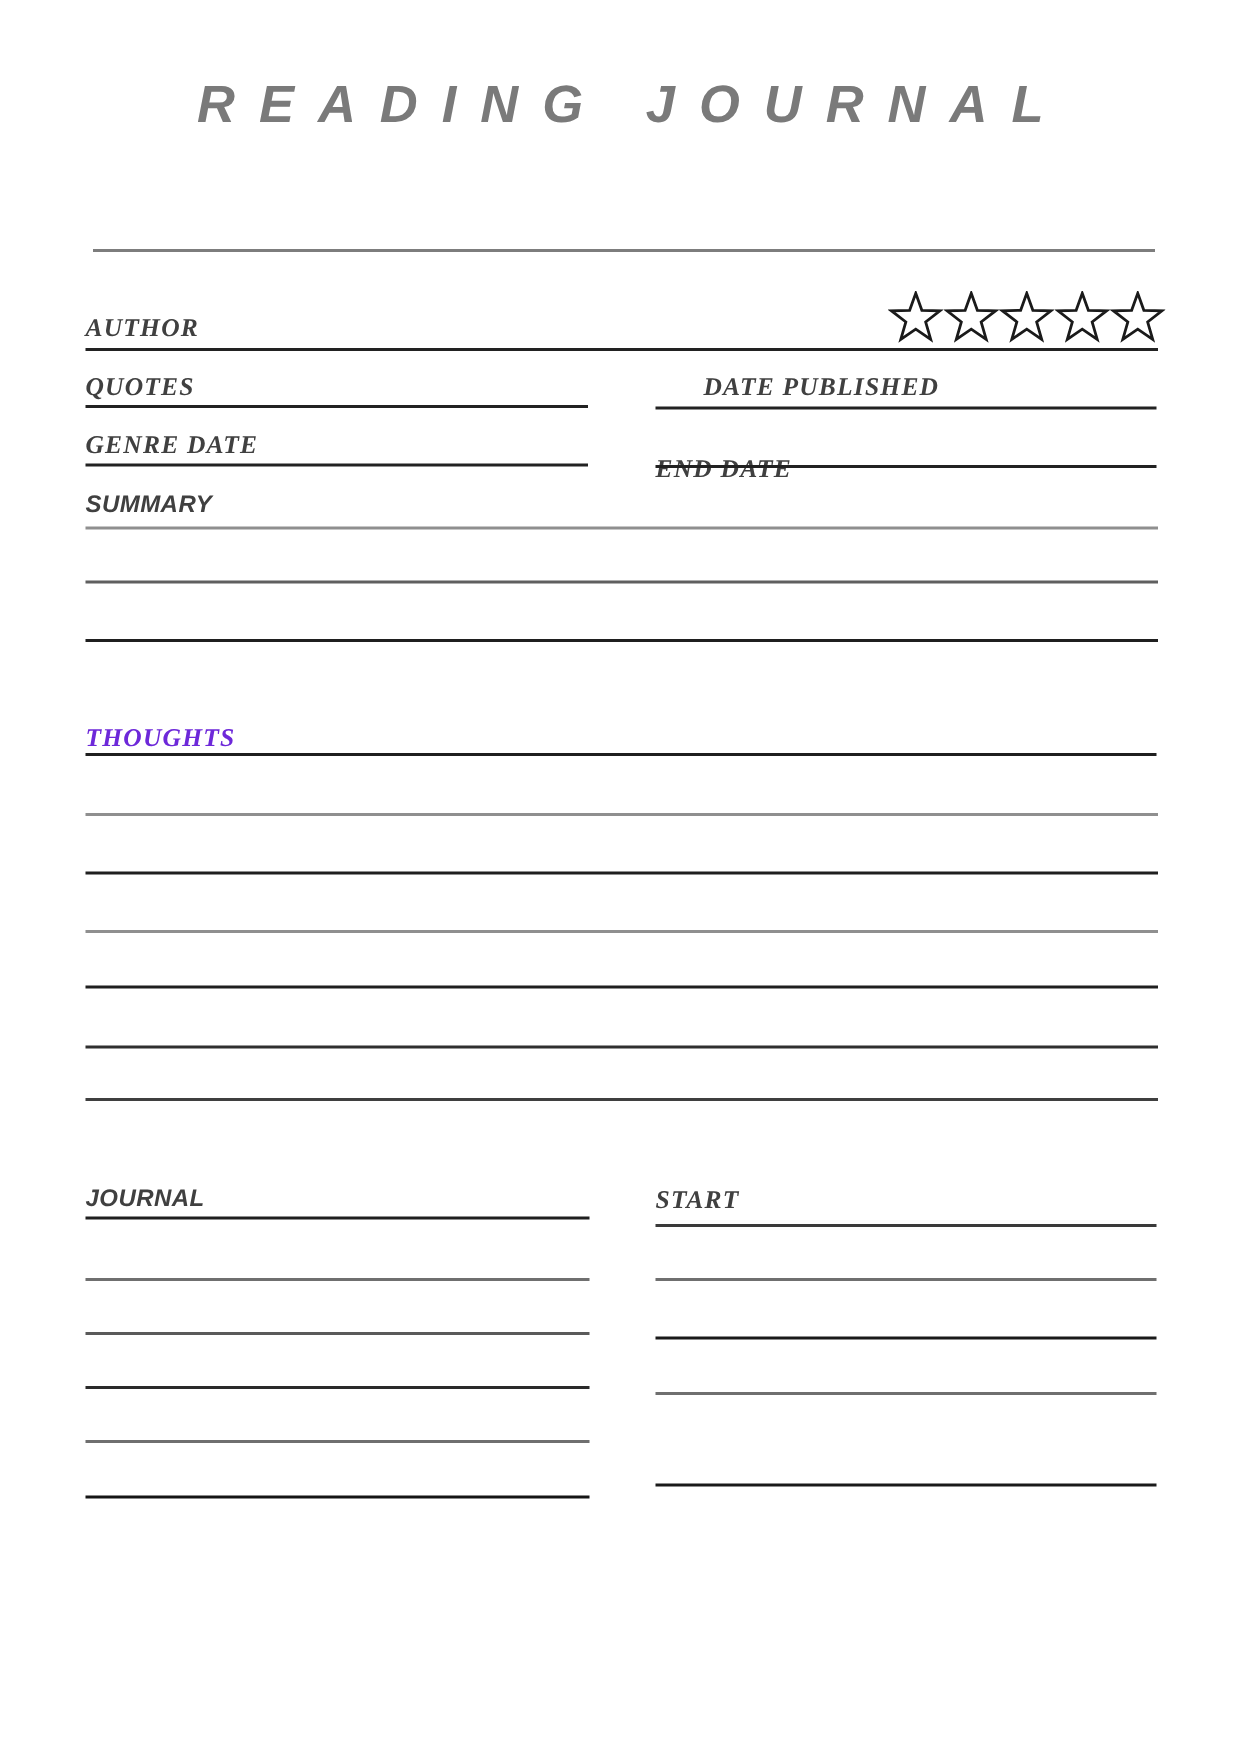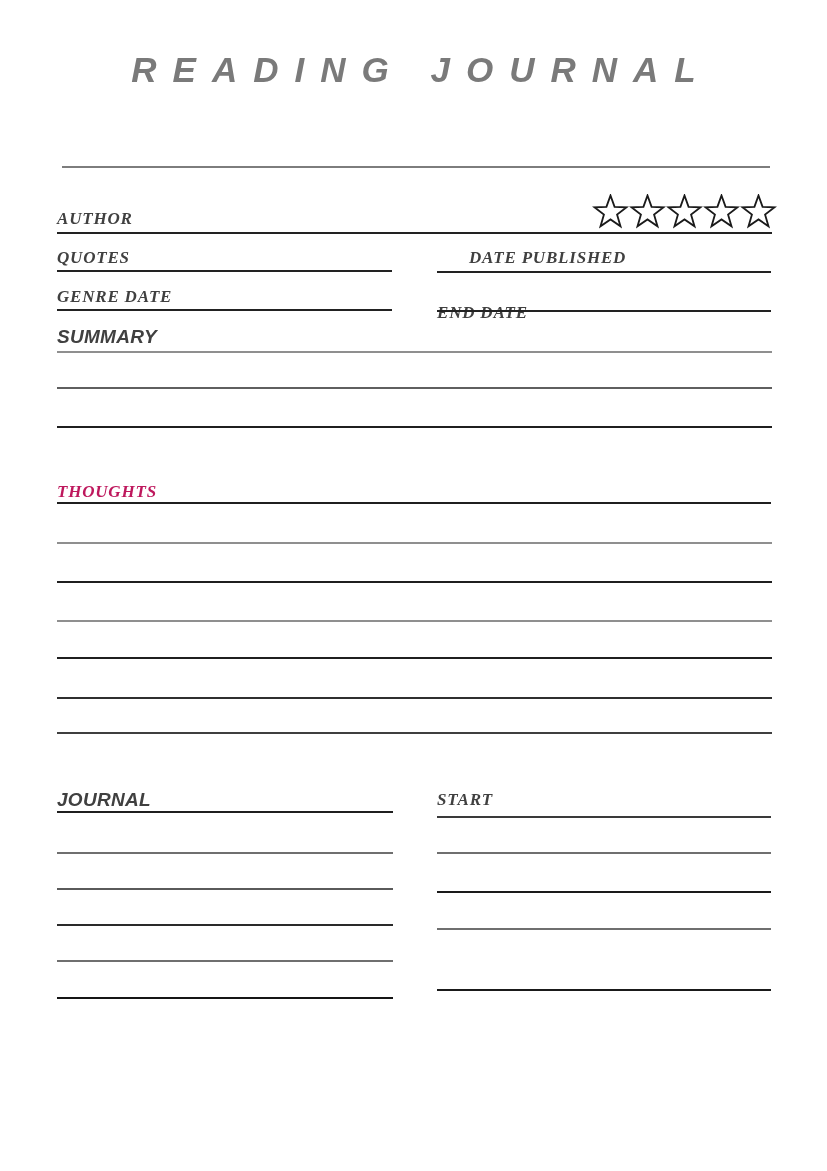--- a/index.html
+++ b/index.html
@@ -43,7 +43,7 @@
     font-family: "Liberation Sans", sans-serif;
     font-style: italic;
     font-weight: 700;
-    font-size: 19px;
+    font-size: 16px;
     letter-spacing: 0.3px;
   }
   .muted { color: #be185d; }

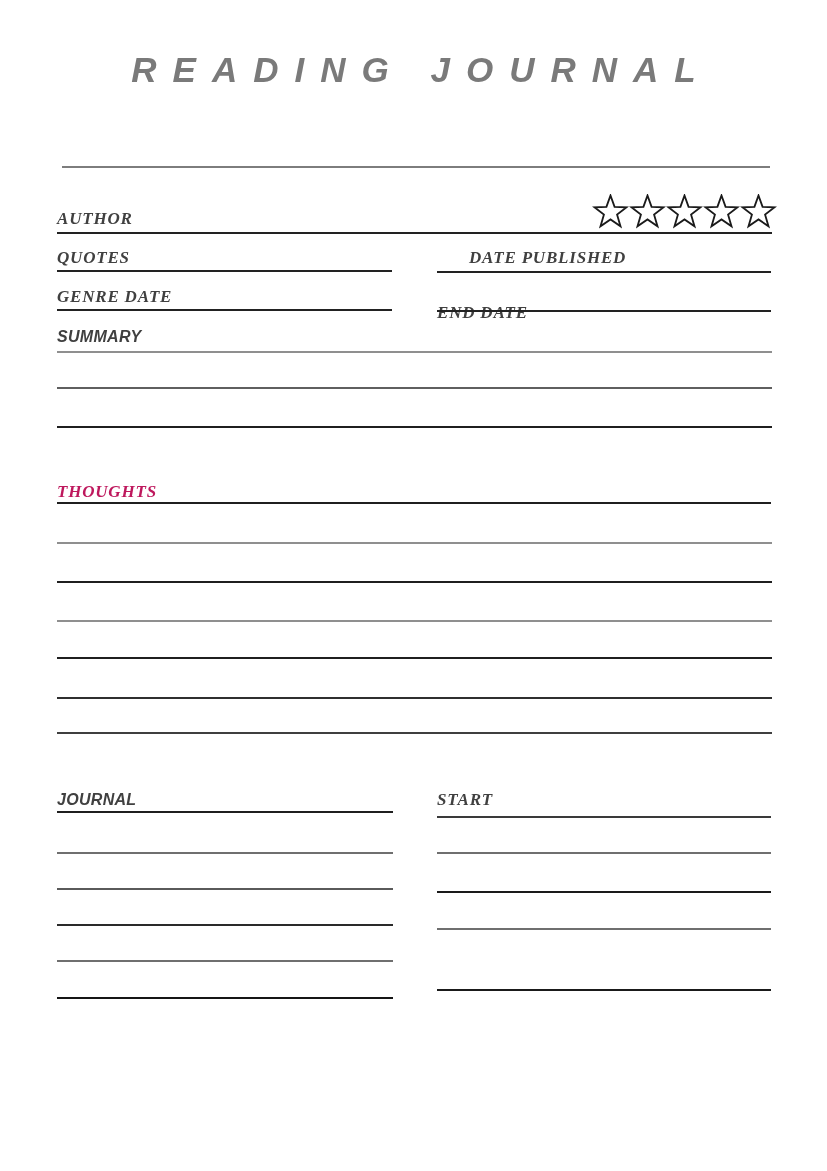--- a/index.html
+++ b/index.html
@@ -46,7 +46,7 @@
     font-size: 16px;
     letter-spacing: 0.3px;
   }
-  .muted { color: #be185d; }
+  .muted { color: #6d28d9; }
   .rule { position: absolute; height: 1.7px; }
   .rule.thick { height: 2.4px; }
   .stars {

